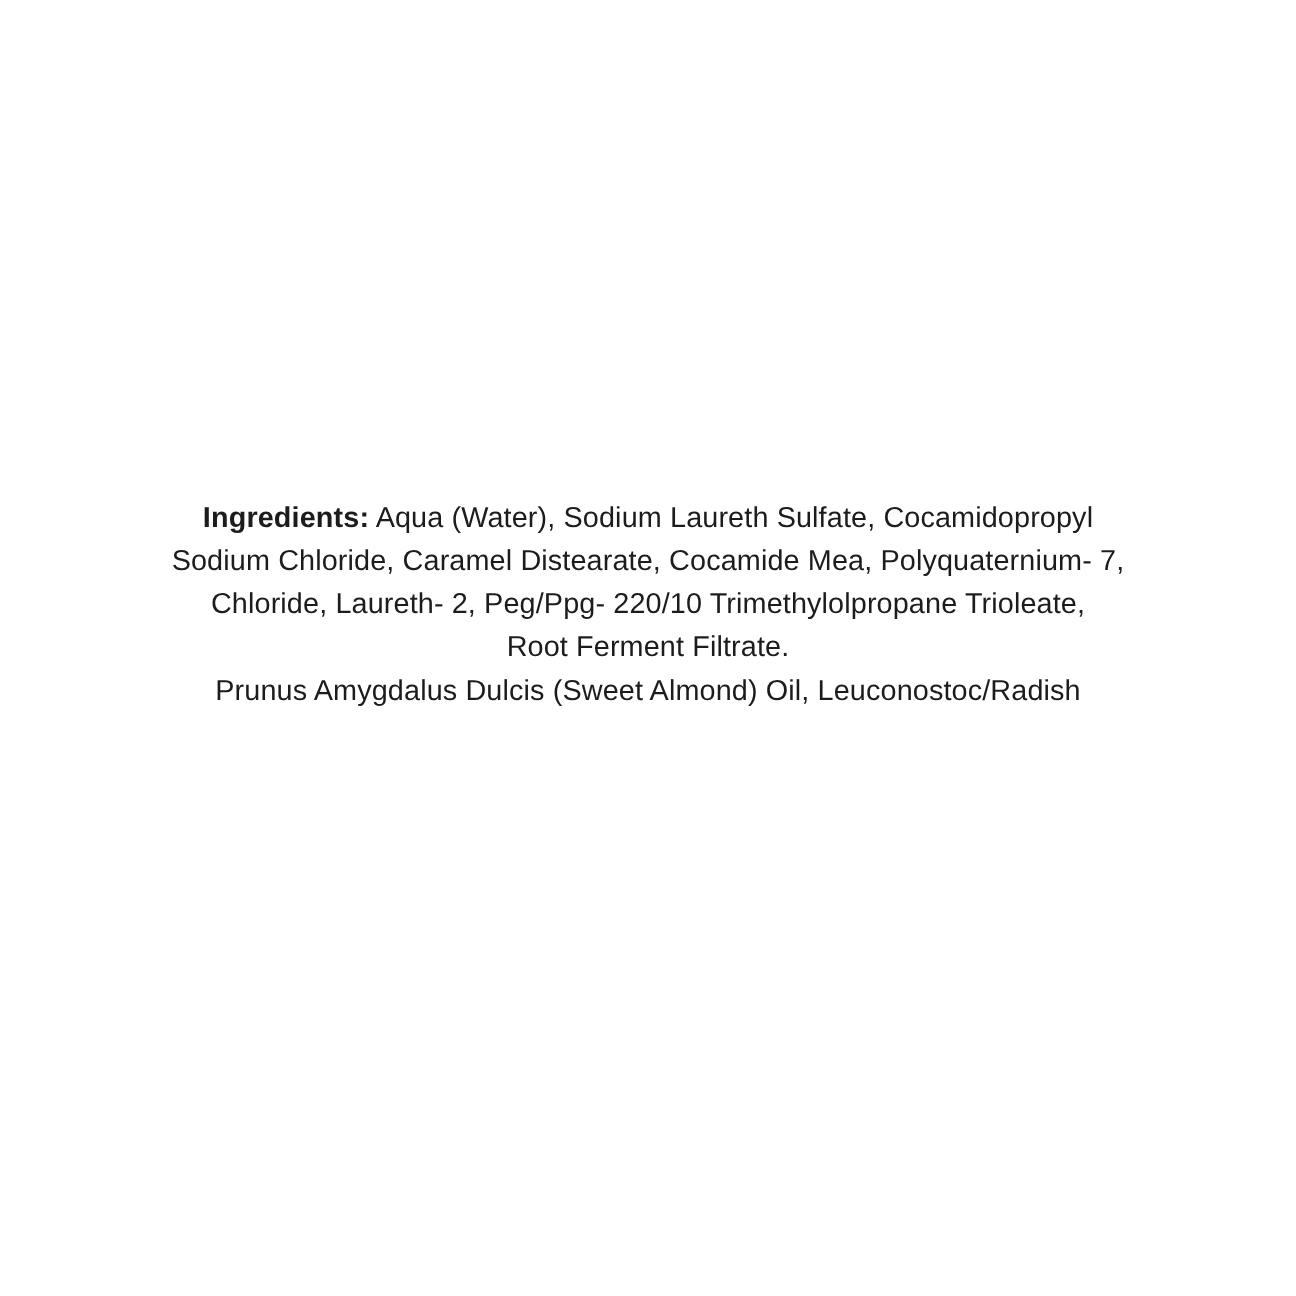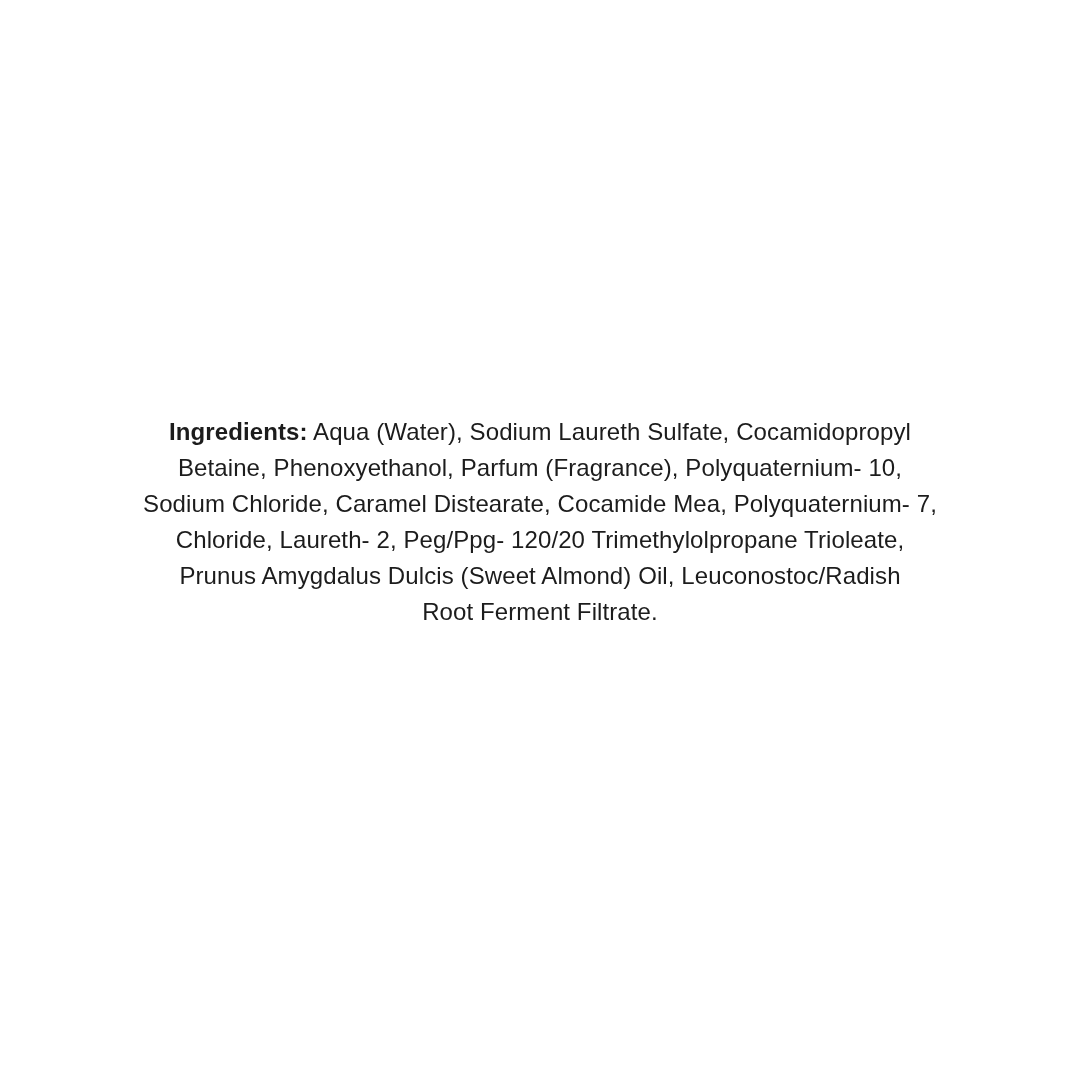--- a/index.html
+++ b/index.html
@@ -40,7 +40,6 @@
 <div class="canvas">
   <div class="ingredients-block">
     <div class="ingredients-line"><span class="ingredients-heading">Ingredients:</span> <span>Aqua (Water), Sodium Laureth Sulfate, Cocamidopropyl</span></div>
-    <div class="ingredients-line">Betaine, Phenoxyethanol, Parfum (Fragrance), Polyquaternium- 10,</div>
     <div class="ingredients-line">Sodium Chloride, Caramel Distearate, Cocamide Mea, Polyquaternium- 7,</div>
     <div class="ingredients-line">Chloride, Laureth- 2, Peg/Ppg- 120/20 Trimethylolpropane Trioleate,</div>
     <div class="ingredients-line">Prunus Amygdalus Dulcis (Sweet Almond) Oil, Leuconostoc/Radish</div>

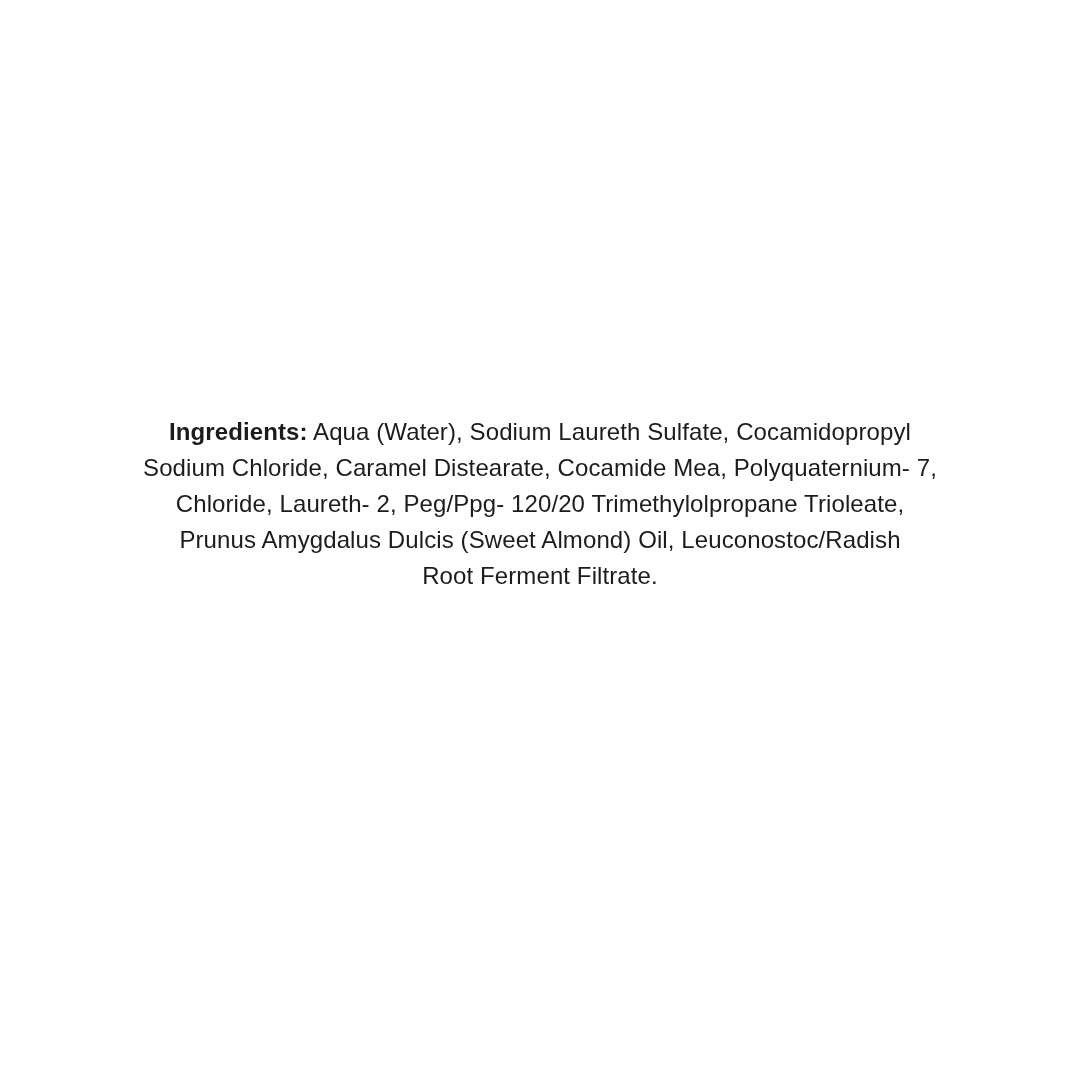--- a/index.html
+++ b/index.html
@@ -41,7 +41,7 @@
   <div class="ingredients-block">
     <div class="ingredients-line"><span class="ingredients-heading">Ingredients:</span> <span>Aqua (Water), Sodium Laureth Sulfate, Cocamidopropyl</span></div>
     <div class="ingredients-line">Sodium Chloride, Caramel Distearate, Cocamide Mea, Polyquaternium- 7,</div>
-    <div class="ingredients-line">Chloride, Laureth- 2, Peg/Ppg- 120/20 Trimethylolpropane Trioleate,</div>
+    <div class="ingredients-line">Chloride, Laureth- 2, Peg/Ppg- 220/10 Trimethylolpropane Trioleate,</div>
     <div class="ingredients-line">Prunus Amygdalus Dulcis (Sweet Almond) Oil, Leuconostoc/Radish</div>
     <div class="ingredients-line">Root Ferment Filtrate.</div>
   </div>

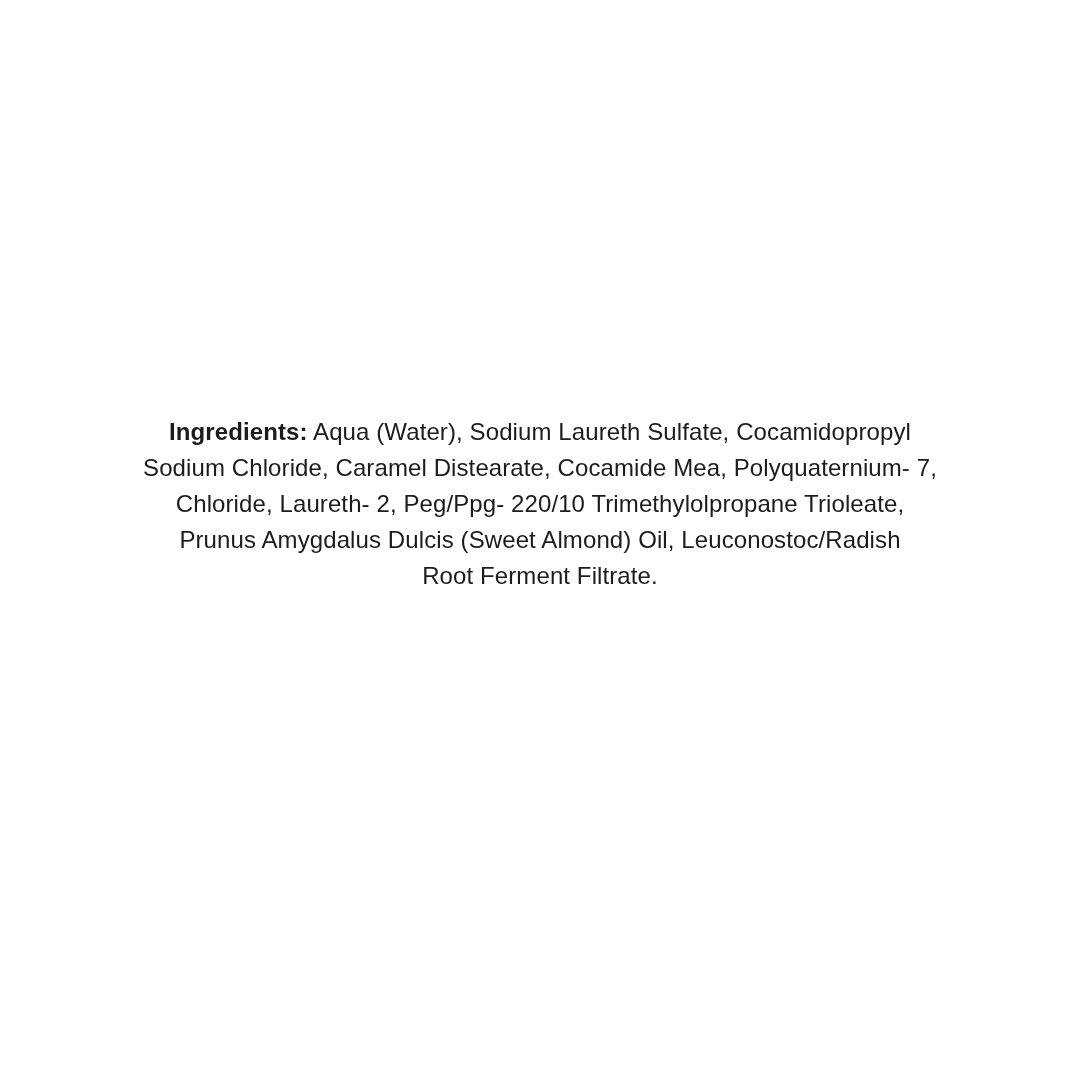--- a/index.html
+++ b/index.html
@@ -42,8 +42,8 @@
     <div class="ingredients-line"><span class="ingredients-heading">Ingredients:</span> <span>Aqua (Water), Sodium Laureth Sulfate, Cocamidopropyl</span></div>
     <div class="ingredients-line">Sodium Chloride, Caramel Distearate, Cocamide Mea, Polyquaternium- 7,</div>
     <div class="ingredients-line">Chloride, Laureth- 2, Peg/Ppg- 220/10 Trimethylolpropane Trioleate,</div>
+    <div class="ingredients-line">Root Ferment Filtrate.</div>
     <div class="ingredients-line">Prunus Amygdalus Dulcis (Sweet Almond) Oil, Leuconostoc/Radish</div>
-    <div class="ingredients-line">Root Ferment Filtrate.</div>
   </div>
 </div>
 

